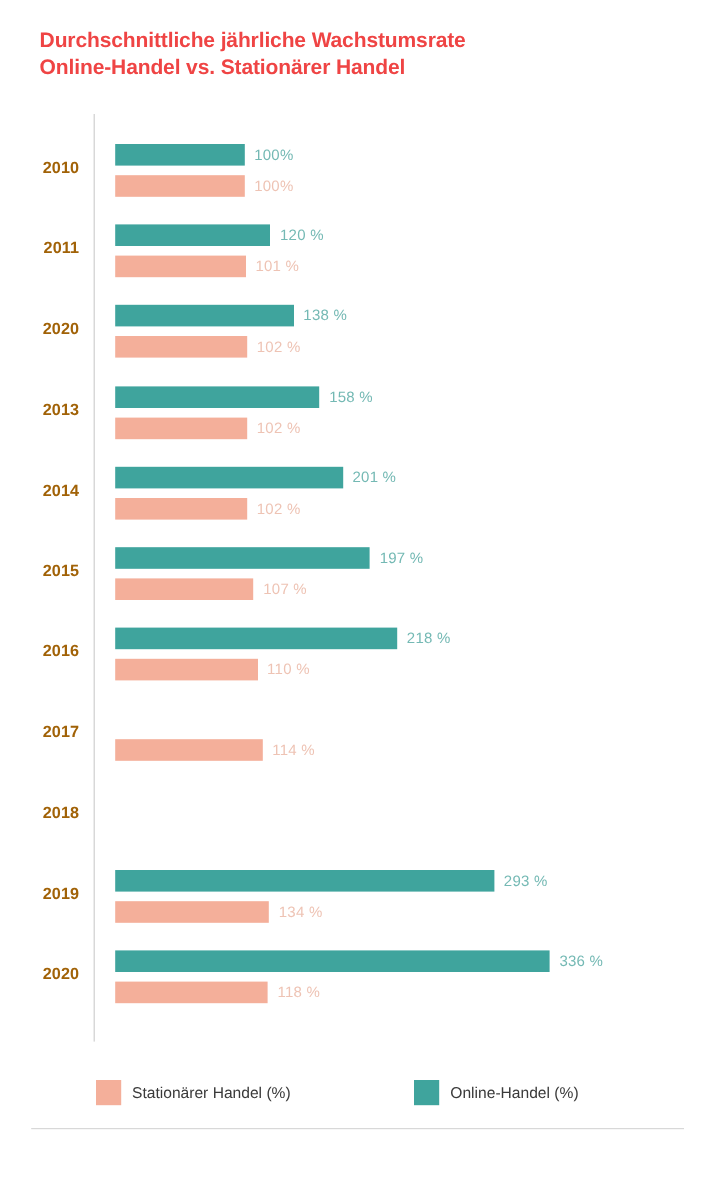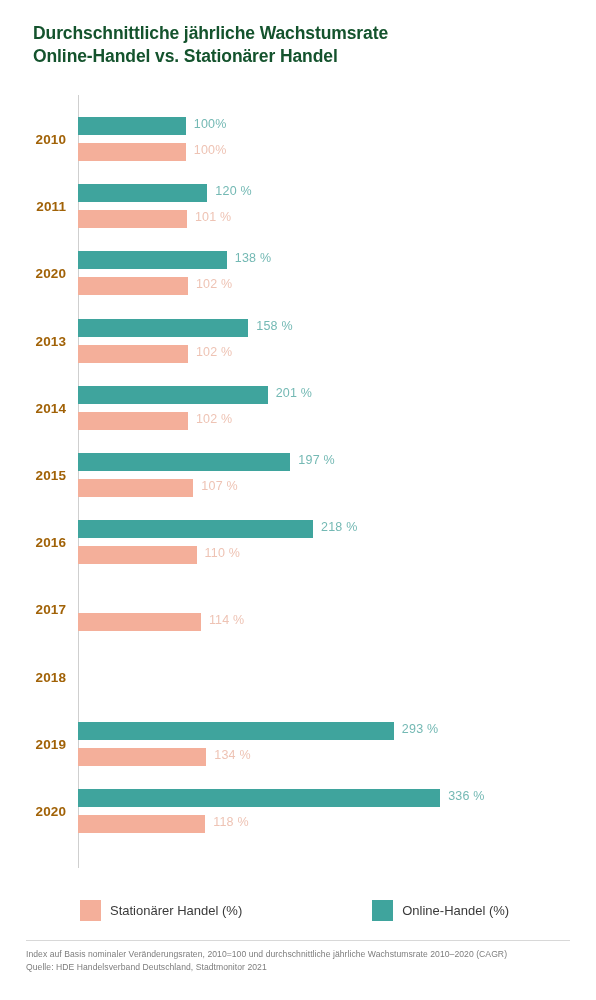--- a/index.html
+++ b/index.html
@@ -32,7 +32,7 @@
     font-weight: bold;
     line-height: 1.33;
     letter-spacing: -0.1px;
-    color: #14532d;
+    color: #ef4444;
     white-space: pre-line;
   }
 

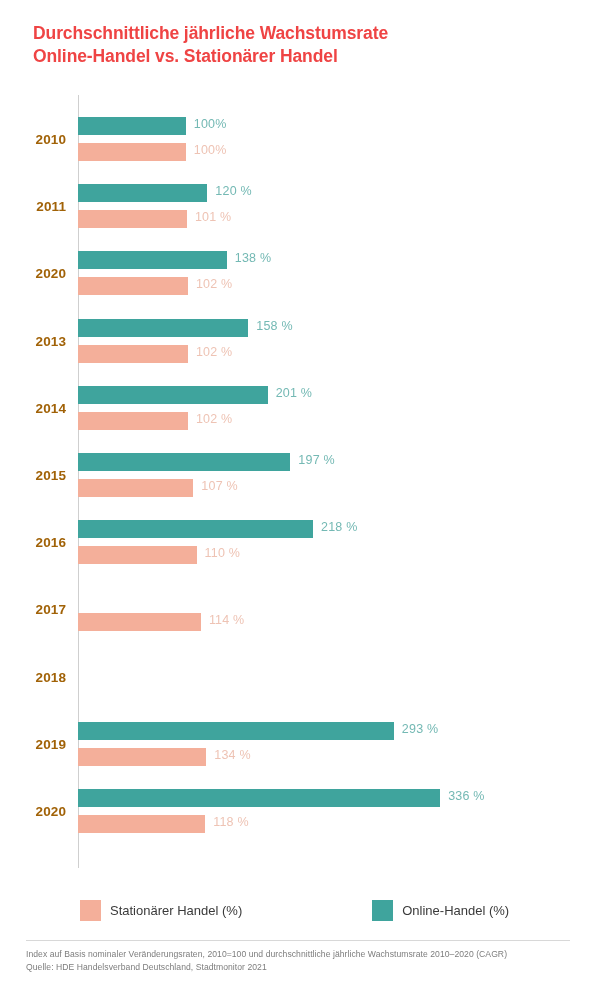--- a/index.html
+++ b/index.html
@@ -75,9 +75,10 @@
 
   .bar-wrap {
     position: absolute;
-    left: 78px;
+    left: 96px;
     height: 24px;
     display: flex;
+    align-items: center;
   }
   .bar-wrap.online { top: 0px; }
   .bar-wrap.offline { top: 26px; }

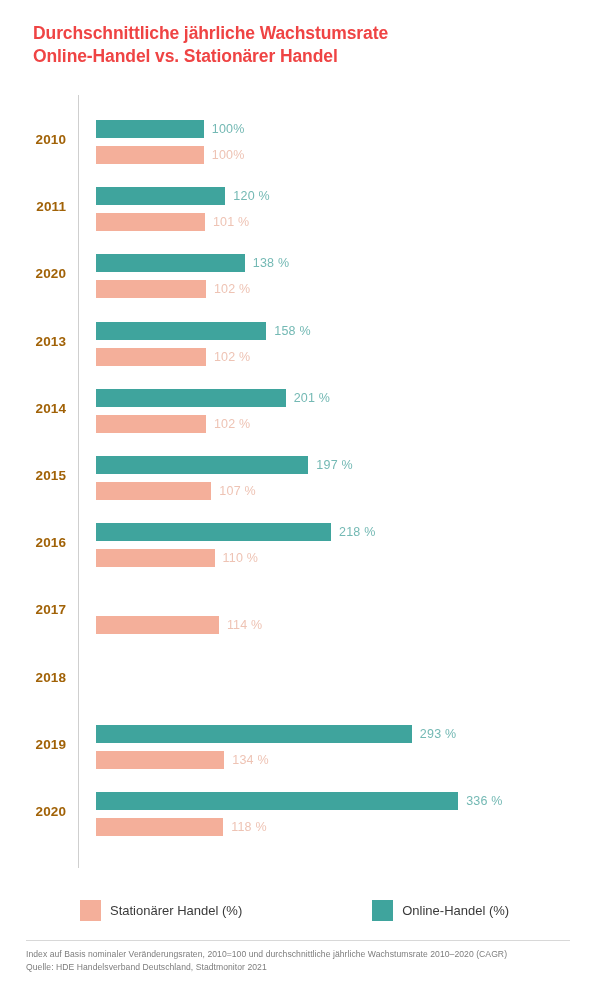--- a/index.html
+++ b/index.html
@@ -106,7 +106,6 @@
     top: 900px;
     display: flex;
     align-items: center;
-    gap: 27px;
   }
   .legend-item {
     display: flex;

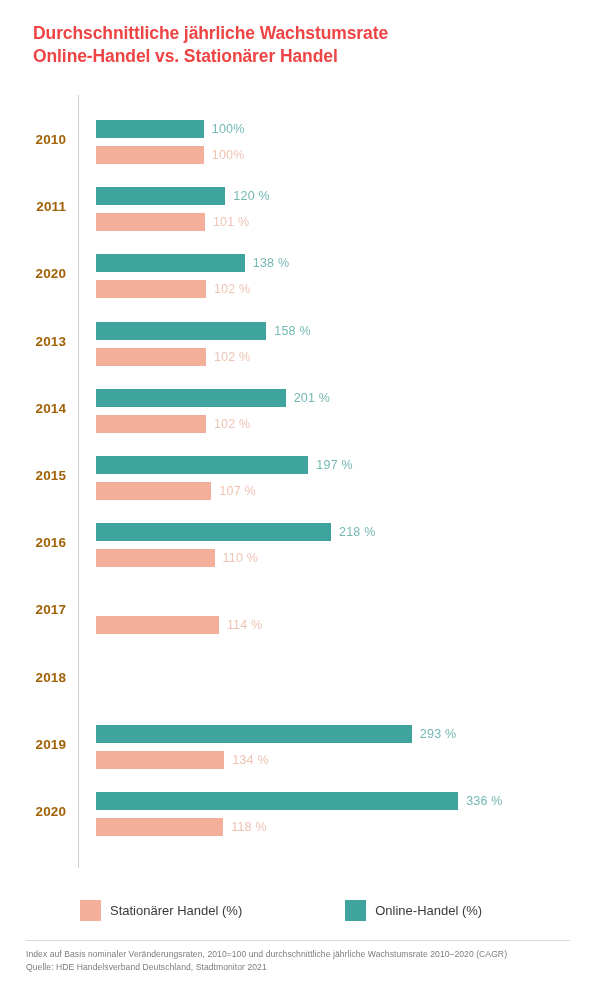--- a/index.html
+++ b/index.html
@@ -282,10 +282,6 @@
   </div>
 
   <div class="footer-rule"></div>
-  <div class="footer">
-    <div>Index auf Basis nominaler Veränderungsraten, 2010=100 und durchschnittliche jährliche Wachstumsrate 2010–2020 (CAGR)</div>
-    <div>Quelle: HDE Handelsverband Deutschland, Stadtmonitor 2021</div>
-  </div>
 
 </div>
 

